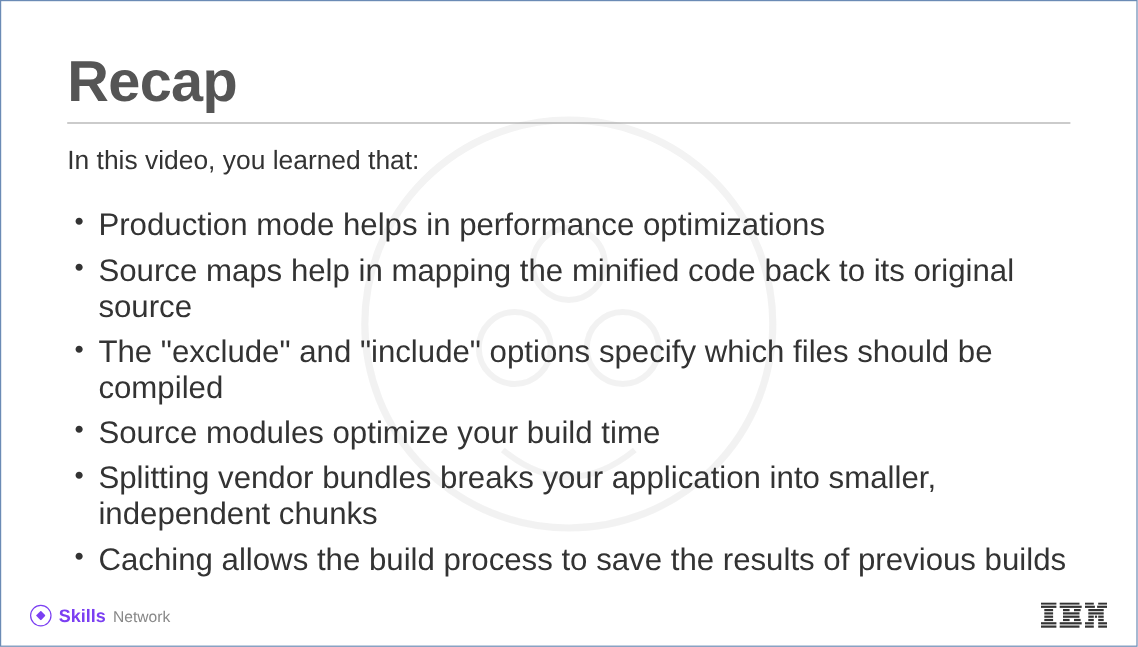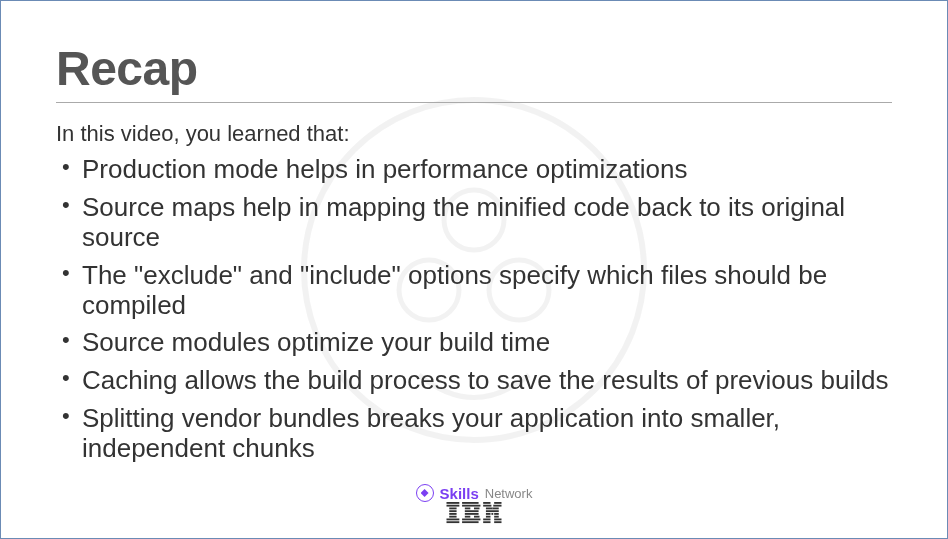--- a/index.html
+++ b/index.html
@@ -48,7 +48,7 @@
     .intro {
       font-size: 22px;
       color: #333333;
-      margin-bottom: 4px;
+      margin-bottom: 22px;
       font-weight: 400;
     }
     .bullets {

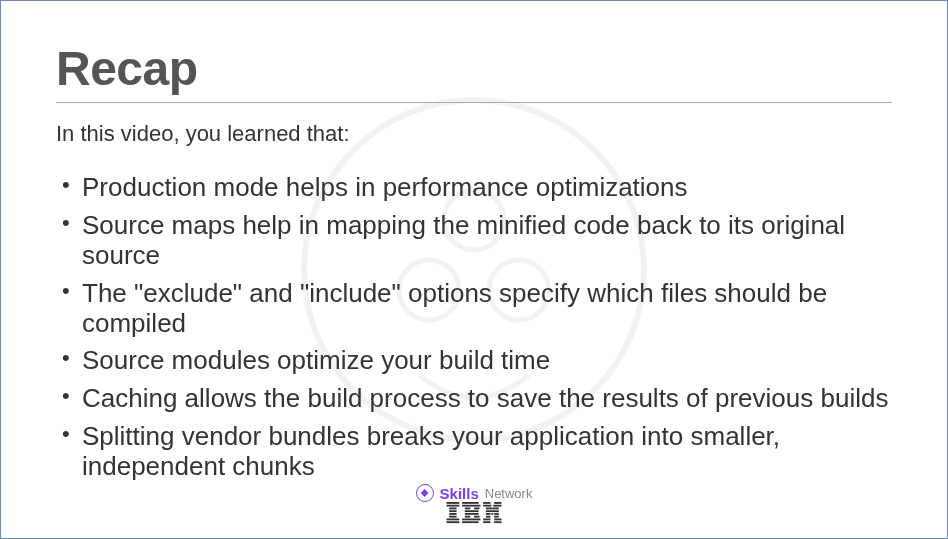--- a/index.html
+++ b/index.html
@@ -146,8 +146,8 @@
     <li>Source maps help in mapping the minified code back to its original source</li>
     <li>The "exclude" and "include" options specify which files should be compiled</li>
     <li>Source modules optimize your build time</li>
+    <li>Splitting vendor bundles breaks your application into smaller, independent chunks</li>
     <li>Caching allows the build process to save the results of previous builds</li>
-    <li>Splitting vendor bundles breaks your application into smaller, independent chunks</li>
   </ul>
 </div>
 

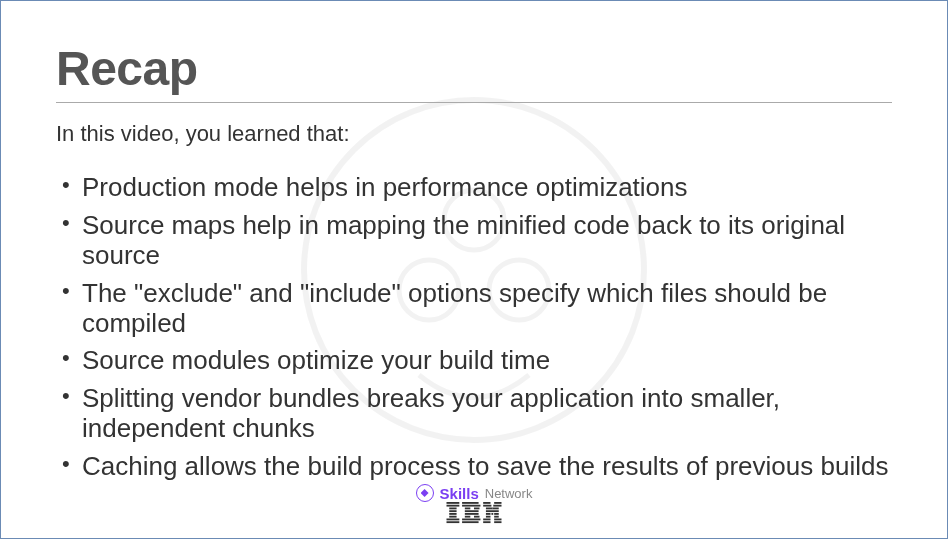--- a/index.html
+++ b/index.html
@@ -81,7 +81,6 @@
       justify-content: space-between;
       align-items: center;
       z-index: 1;
-      flex-direction: column;
     }
     .brand-left {
       display: flex;

